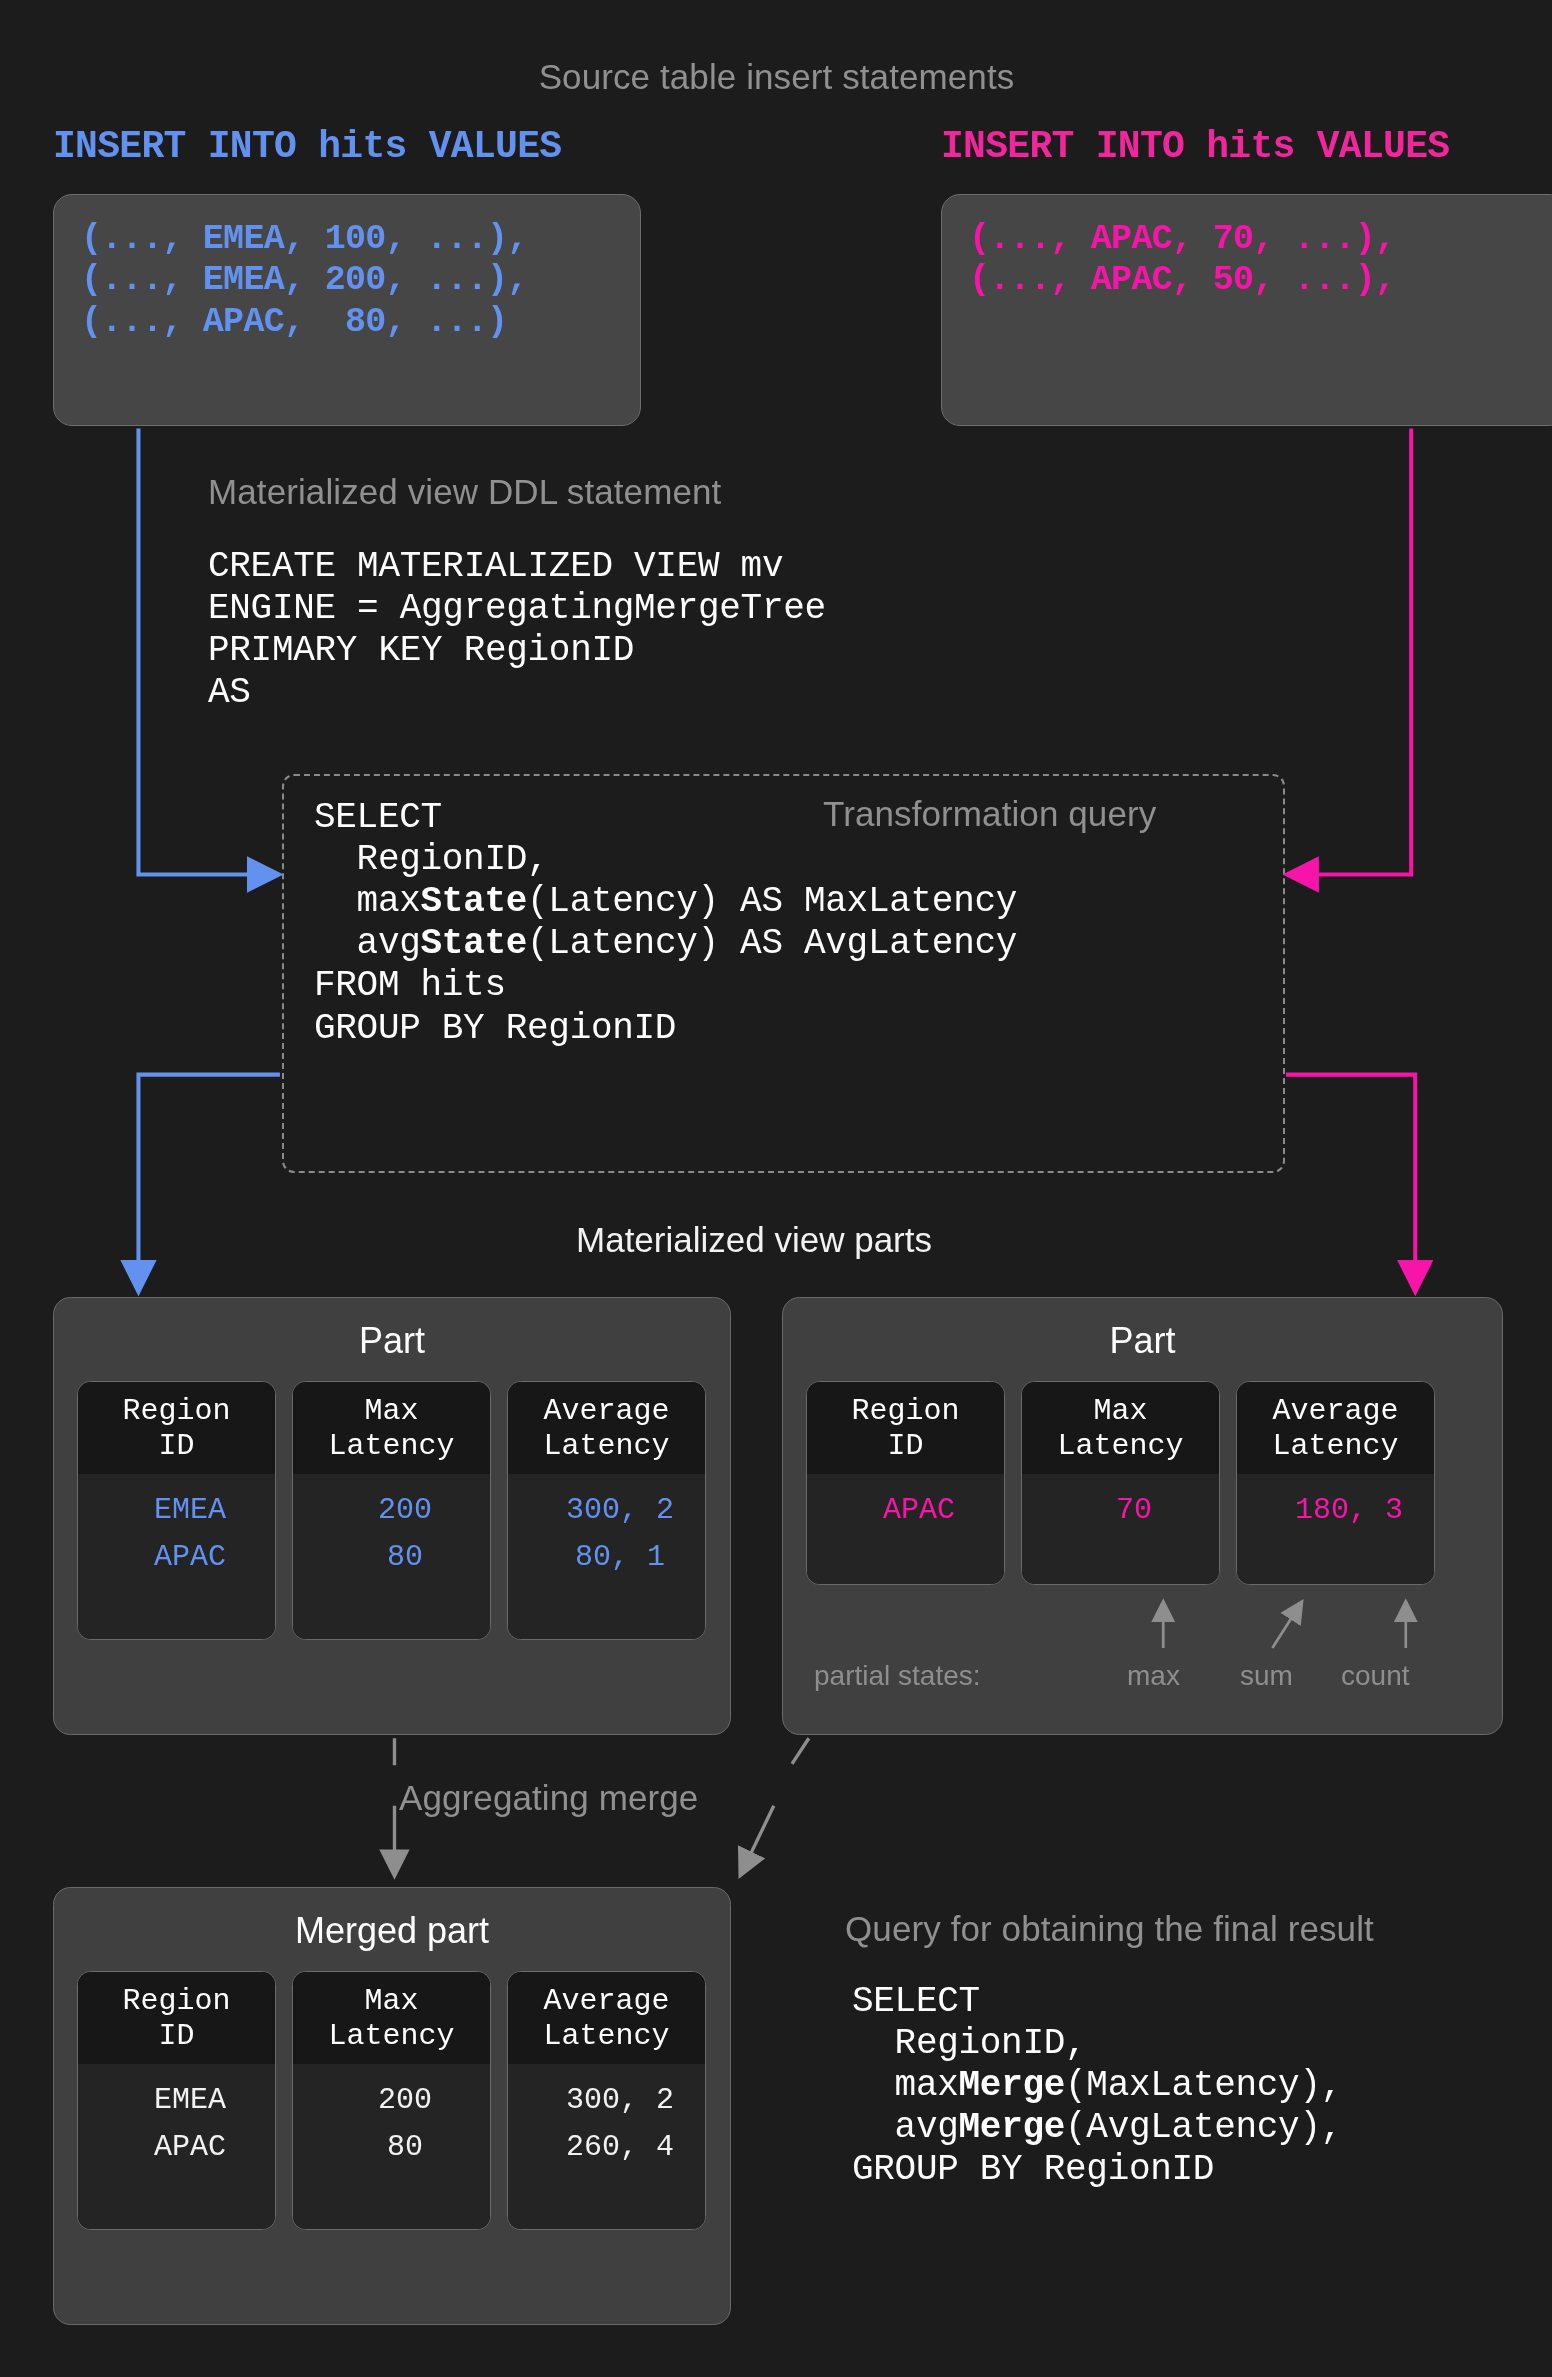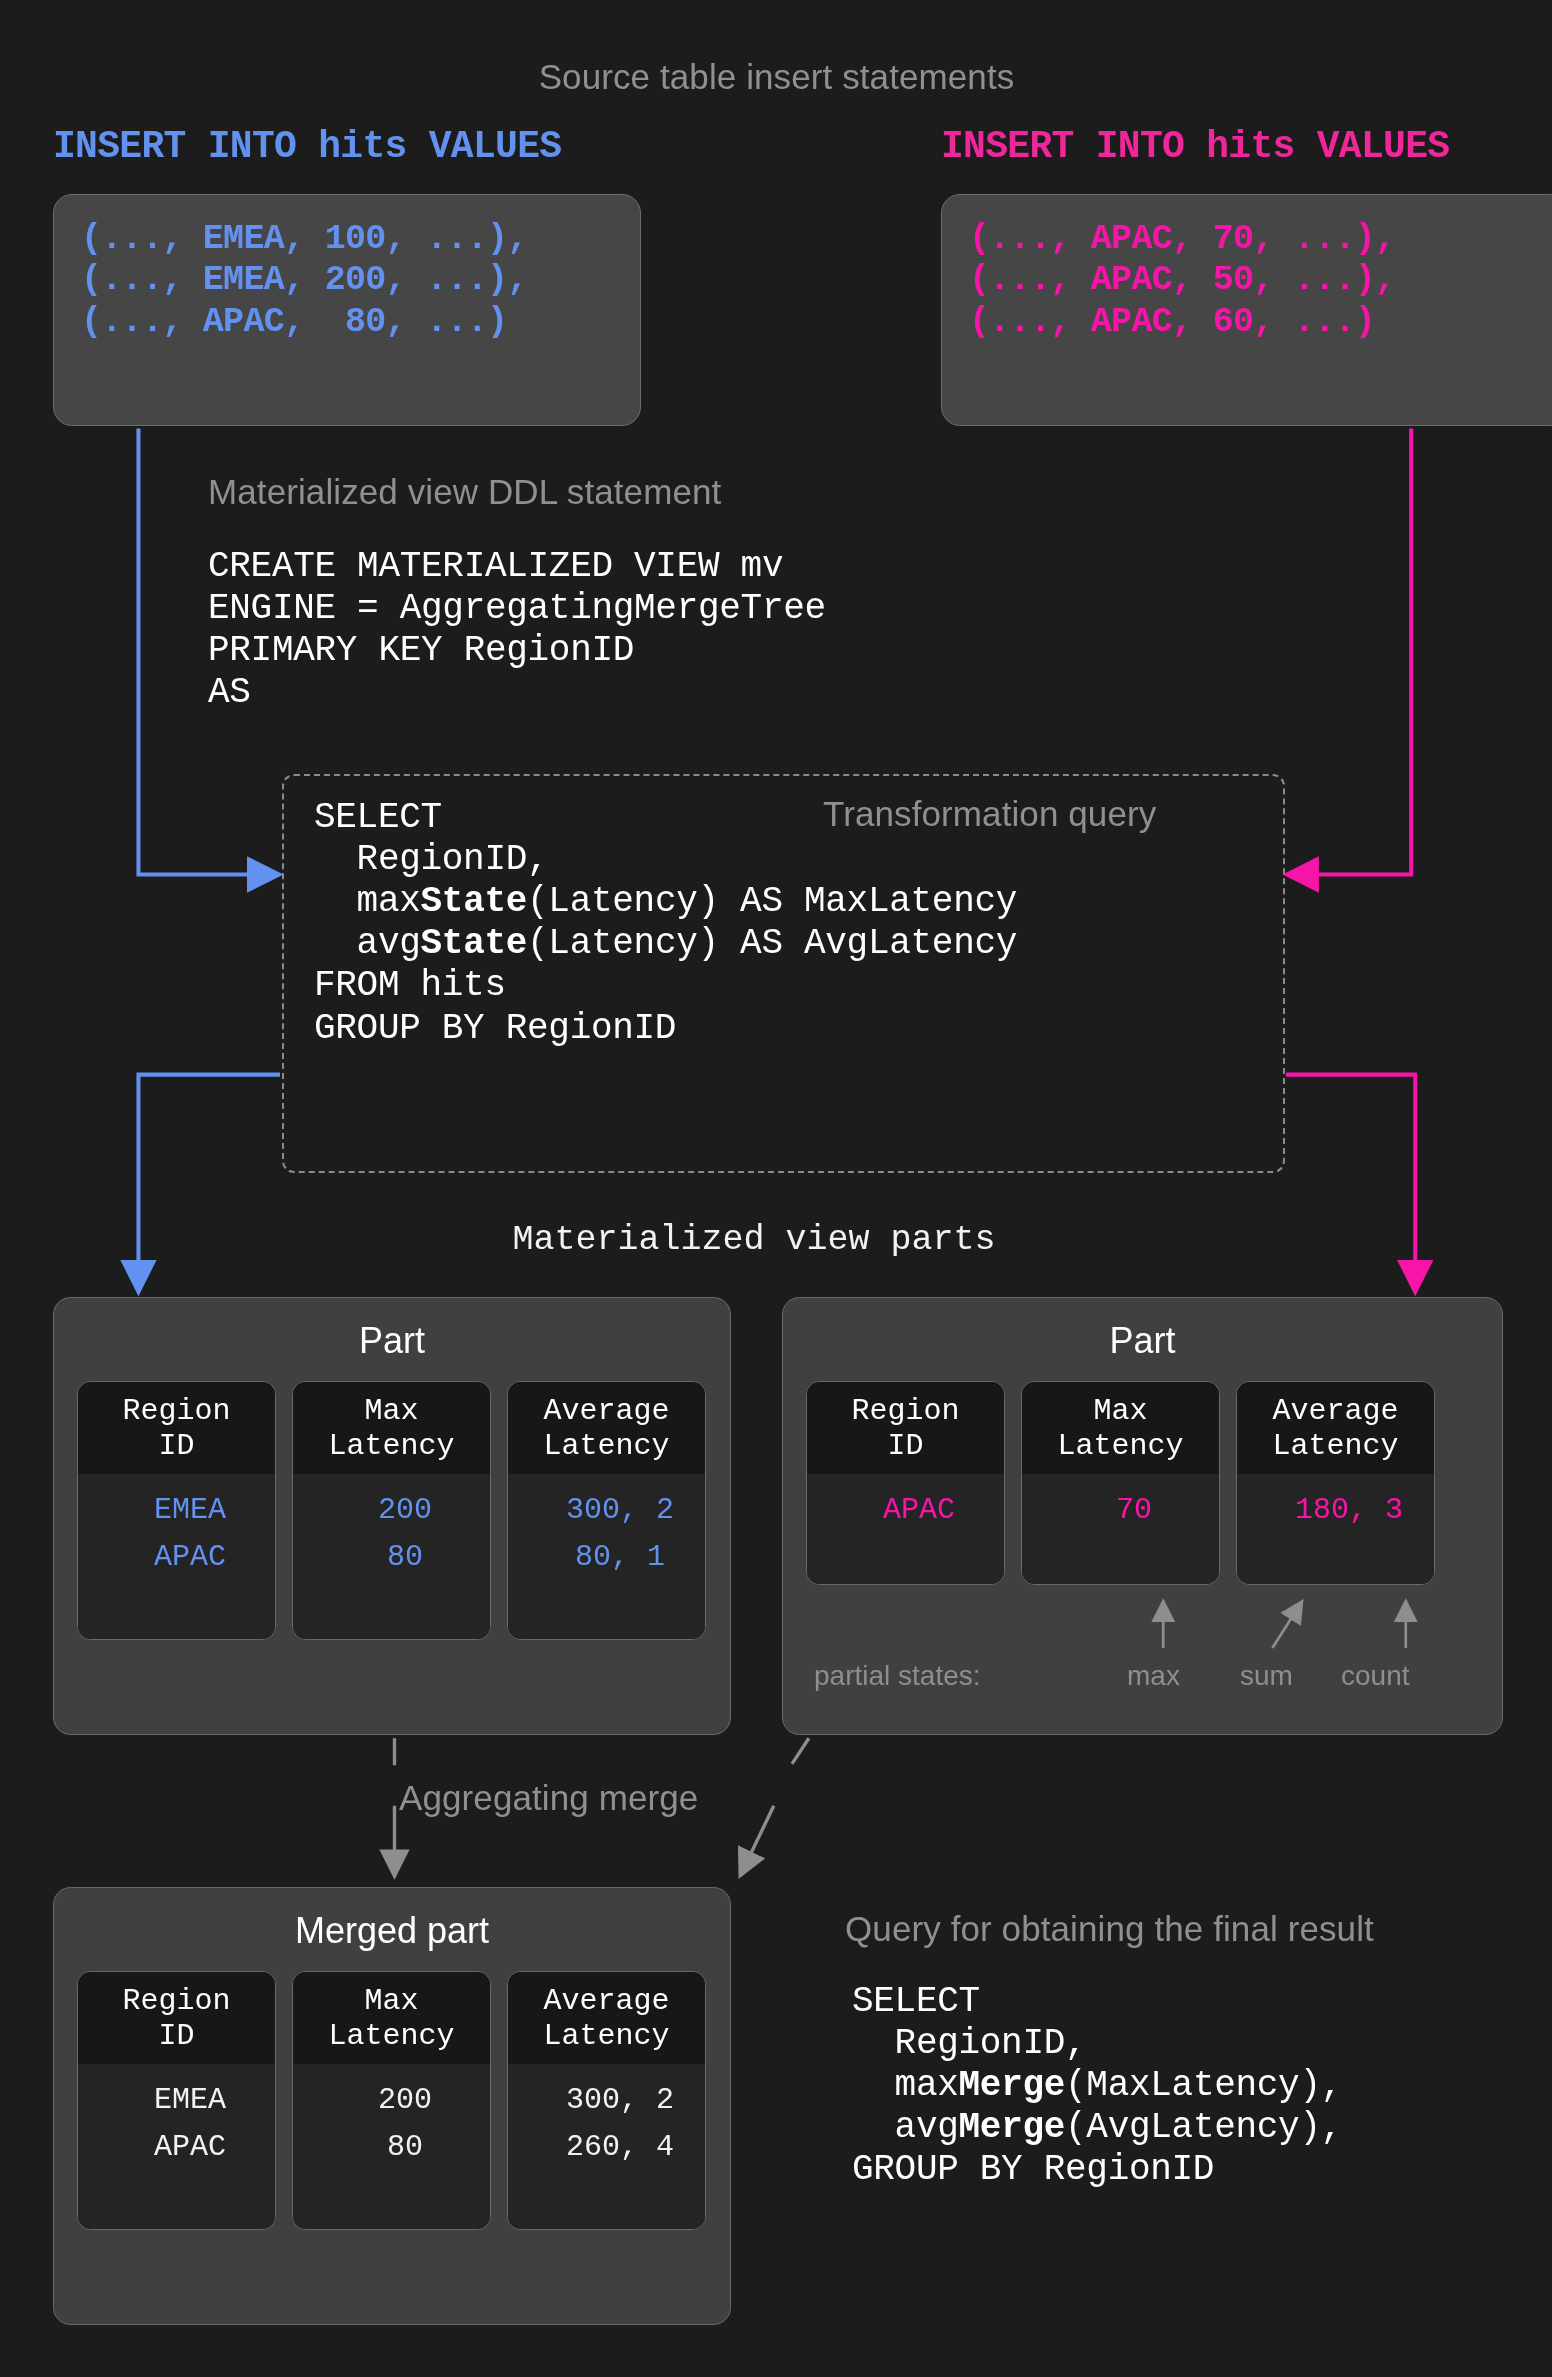--- a/index.html
+++ b/index.html
@@ -97,7 +97,6 @@
   <div class="card-lines mono pink-bright">
     <div>(..., APAC, 70, ...),</div>
     <div>(..., APAC, 50, ...),</div>
-    <div>(..., APAC, 60, ...)</div>
   </div>
 </div>
 

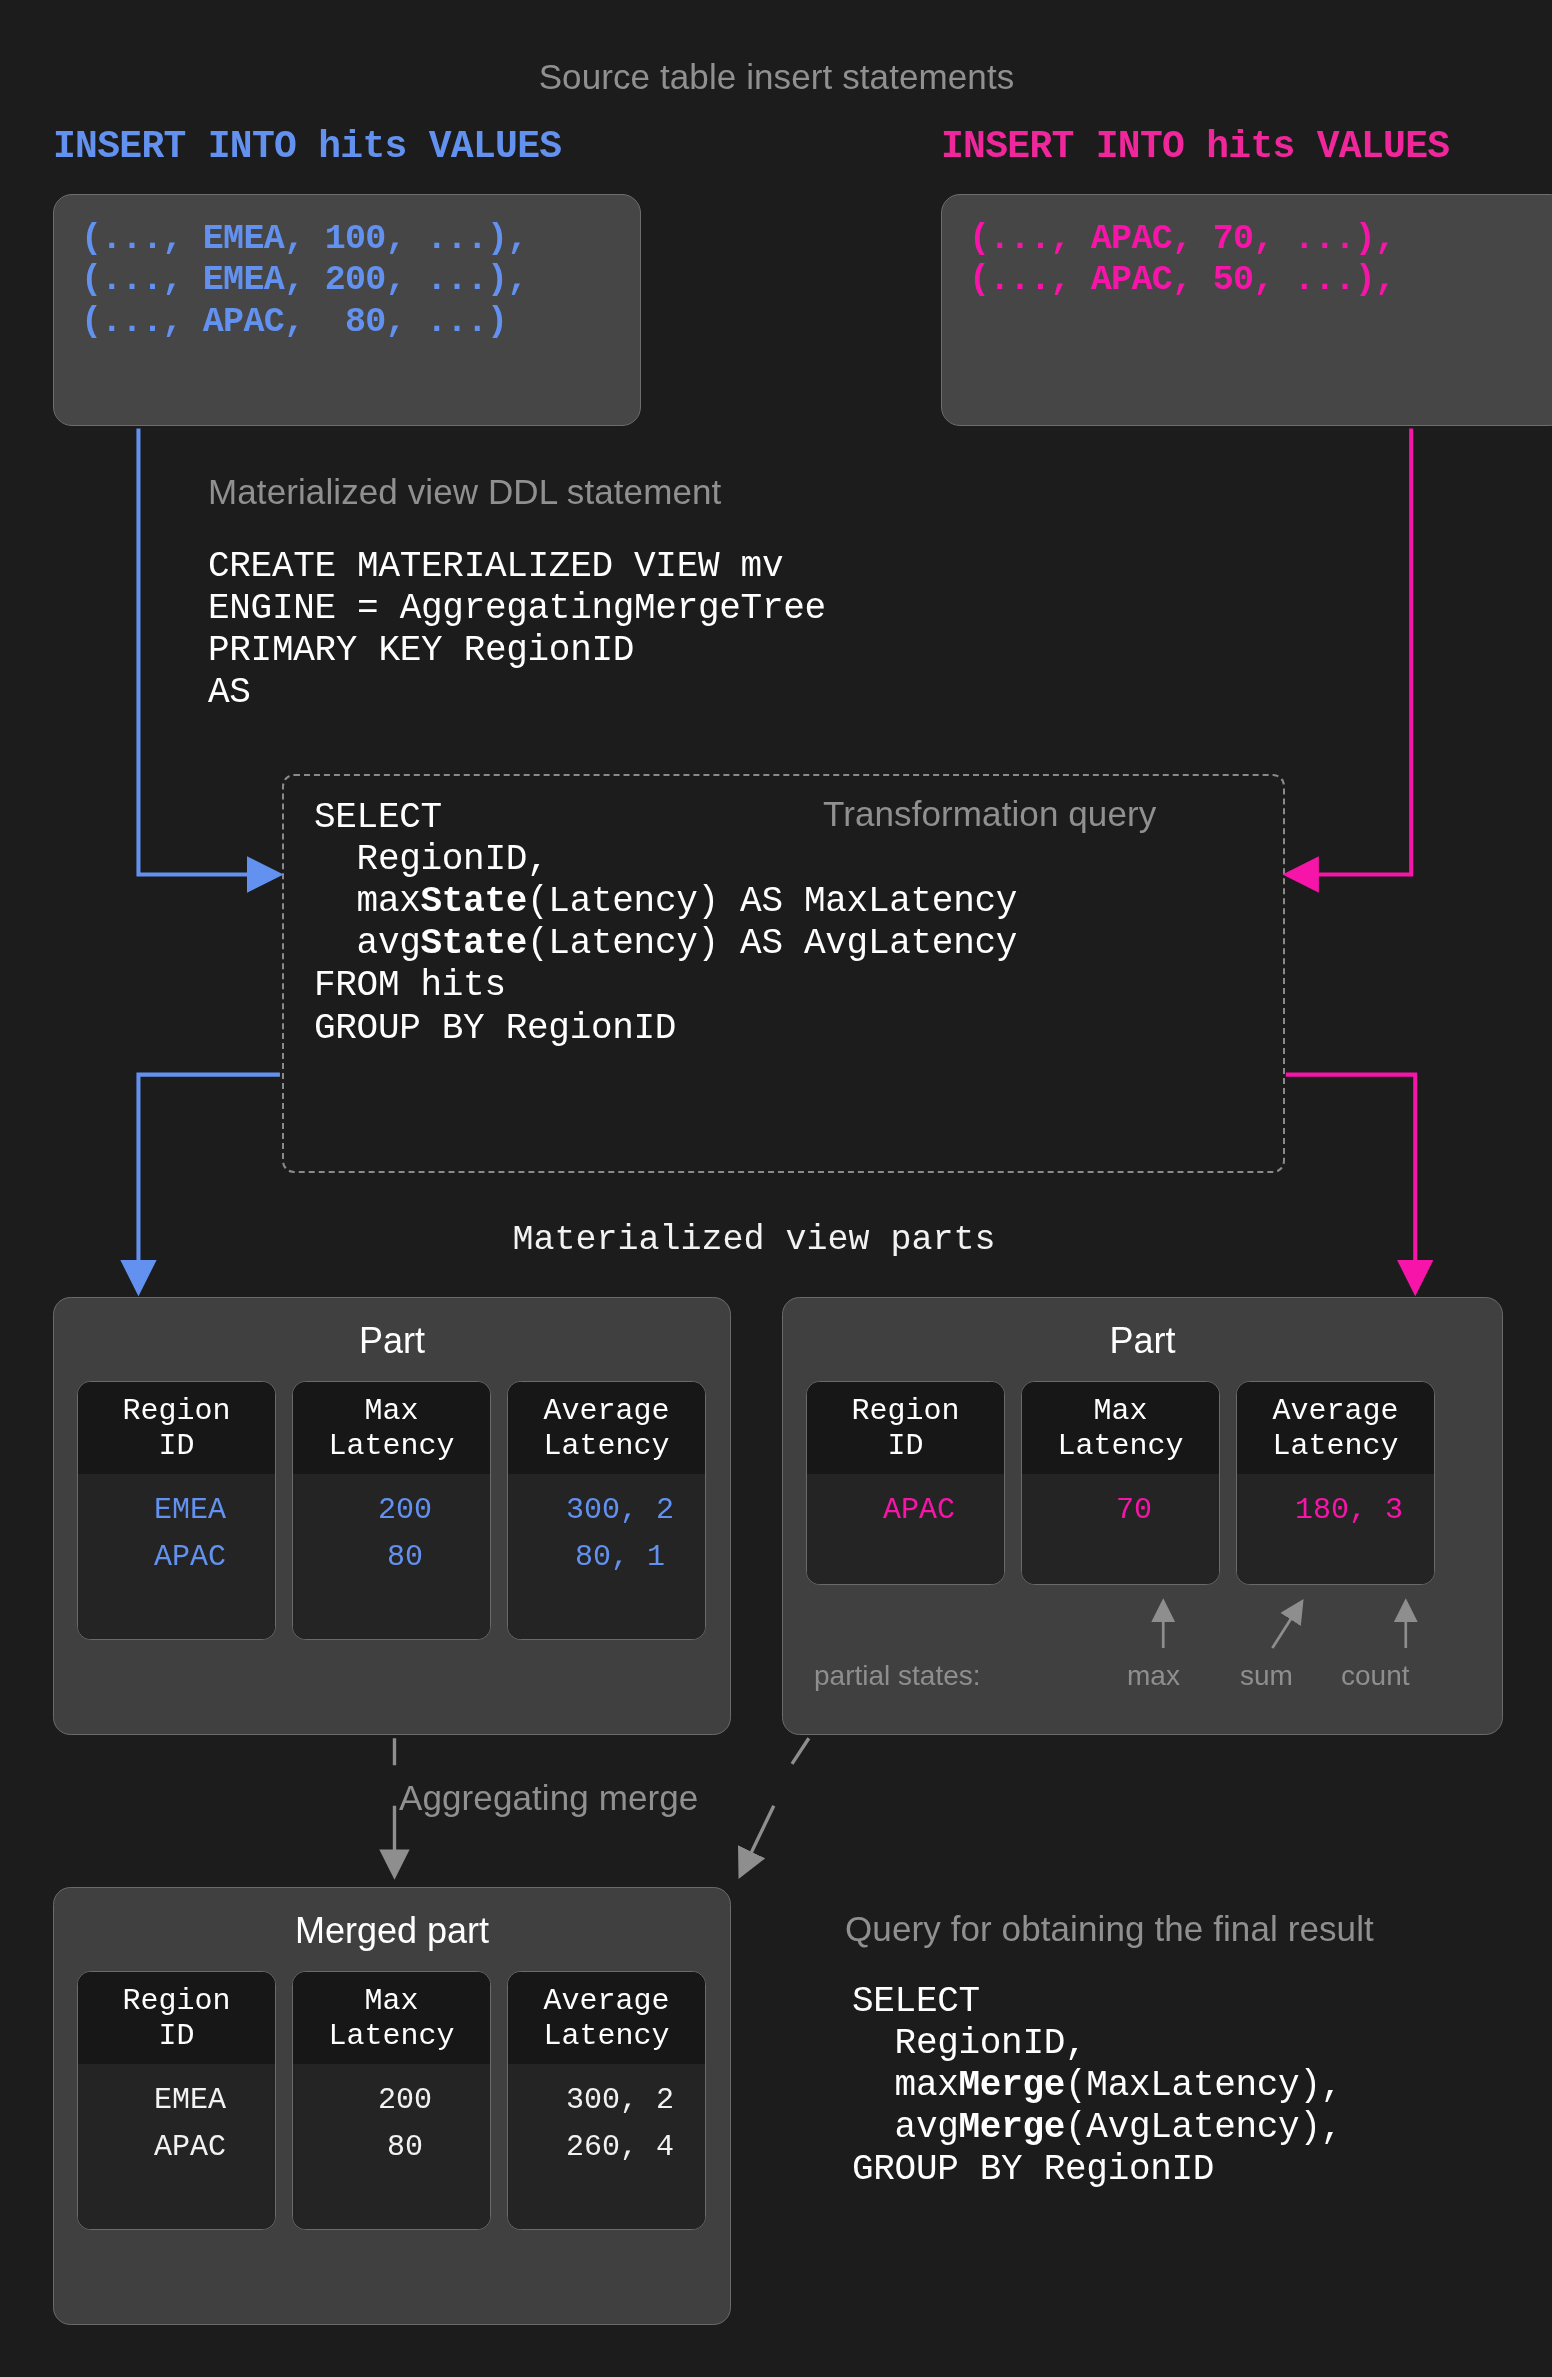--- a/index.html
+++ b/index.html
@@ -122,7 +122,7 @@
   <div>GROUP BY RegionID</div>
 </div>
 
-<div class="abs caption-white sans" style="left:0;top:1220px;width:1508px;text-align:center;font-family:Liberation Mono, monospace;">Materialized view parts</div>
+<div class="abs caption-white sans" style="left:0;top:1220px;width:1508px;text-align:center;">Materialized view parts</div>
 
 <div class="abs part" style="left:53px;top:1297px;width:678px;height:438px;">
   <div class="part-title" style="margin-top:21.6px;">Part</div>

